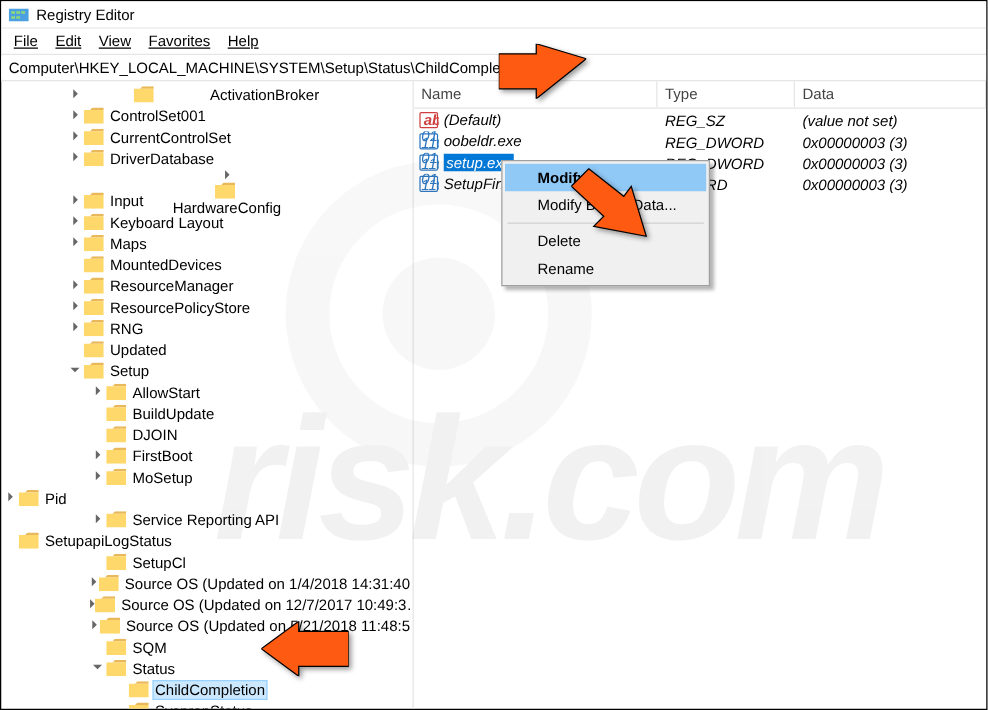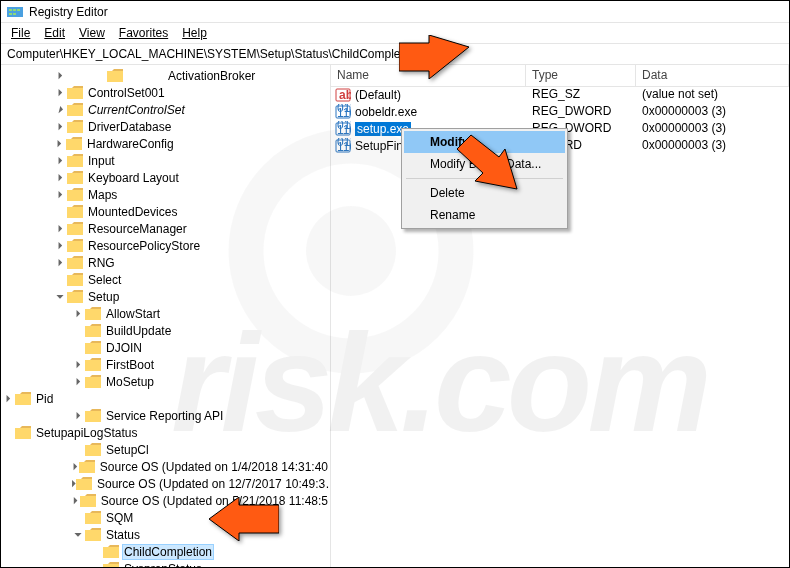--- a/index.html
+++ b/index.html
@@ -27,7 +27,7 @@
 .col-name { width: 195px; }
 .col-type { width: 110px; }
 .col-data { flex: 1; }
-.list-row { display: flex; height: 17px; align-items: flex-start; cursor: default; }
+.list-row { display: flex; height: 17px; align-items: flex-end; cursor: default; font-style: italic; }
 .list-row .col-name { display: flex; align-items: center; padding: 0 4px; }
 .list-row .col-type, .list-row .col-data { padding: 0 6px; }
 .list-row.sel .col-name span.txt { background: #0078d7; color: #fff; padding: 0 2px; }

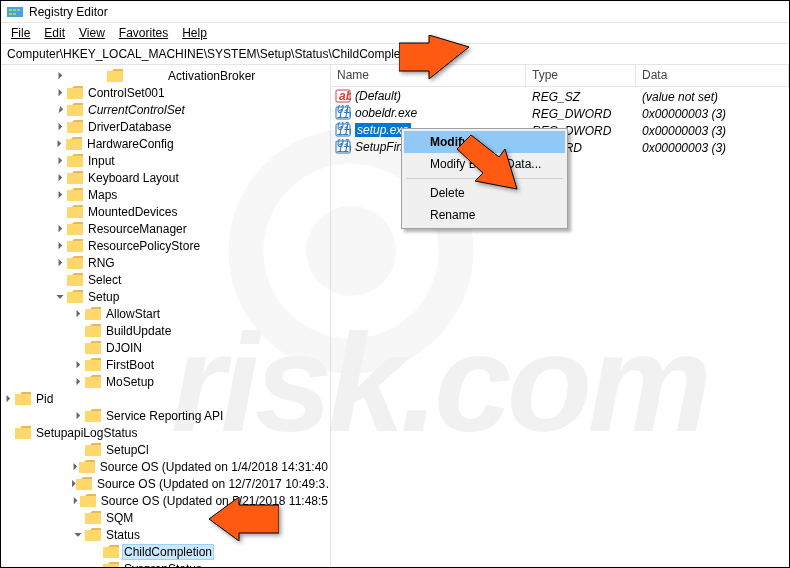--- a/index.html
+++ b/index.html
@@ -101,7 +101,7 @@
         </span>
         <span class="tree-label">ControlSet001</span>
       </div>
-      <div class="tree-row" style="padding-left: 52px; font-style: italic;">
+      <div class="tree-row" style="padding-left: 52px;">
         <span class="tw col"></span>
         <span class="folder">
           <svg viewBox="0 0 16 13">

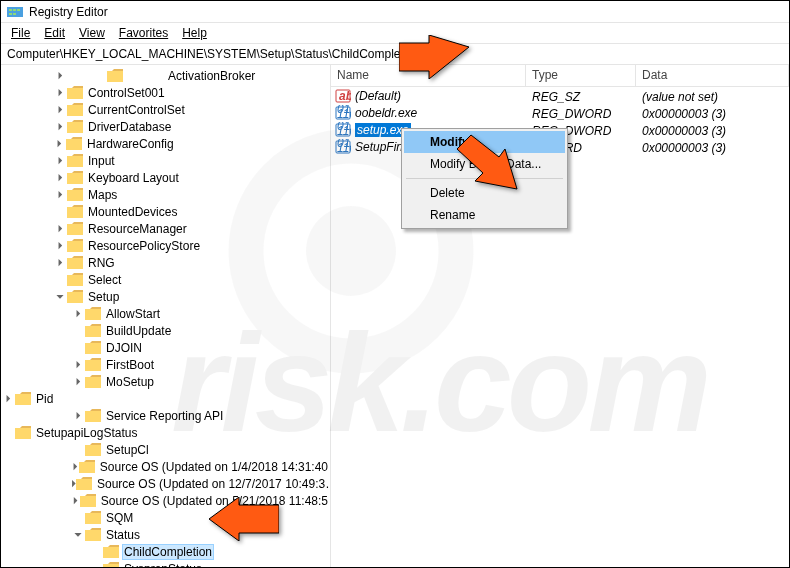--- a/index.html
+++ b/index.html
@@ -121,7 +121,7 @@
         </span>
         <span class="tree-label">DriverDatabase</span>
       </div>
-      <div class="tree-row" style="padding-left: 51px;">
+      <div class="tree-row" style="padding-left: 32px; flex-direction: column;">
         <span class="tw col"></span>
         <span class="folder">
           <svg viewBox="0 0 16 13">

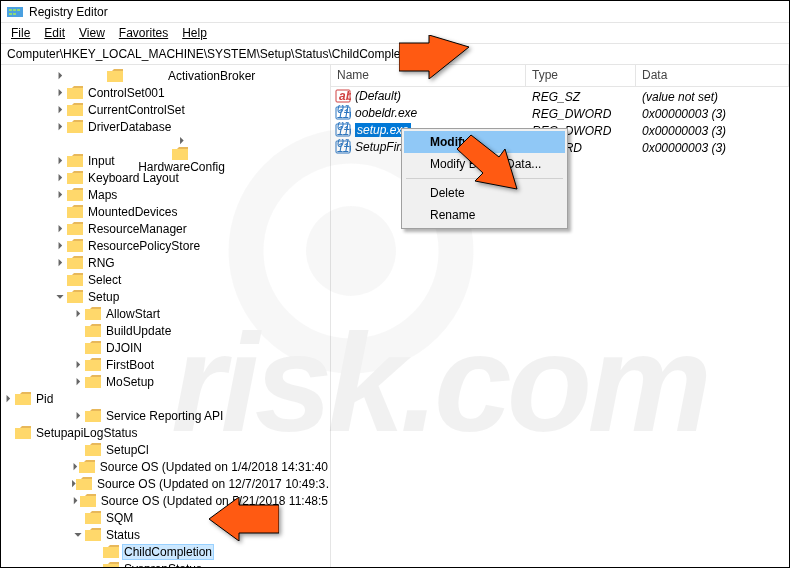--- a/index.html
+++ b/index.html
@@ -209,7 +209,7 @@
             <rect x="0" y="2" width="16" height="11" fill="#ffd86b"></rect>
           </svg>
         </span>
-        <span class="tree-label">Select</span>
+        <span class="tree-label">Updated</span>
       </div>
       <div class="tree-row" style="padding-left: 52px;">
         <span class="tw exp"></span>

